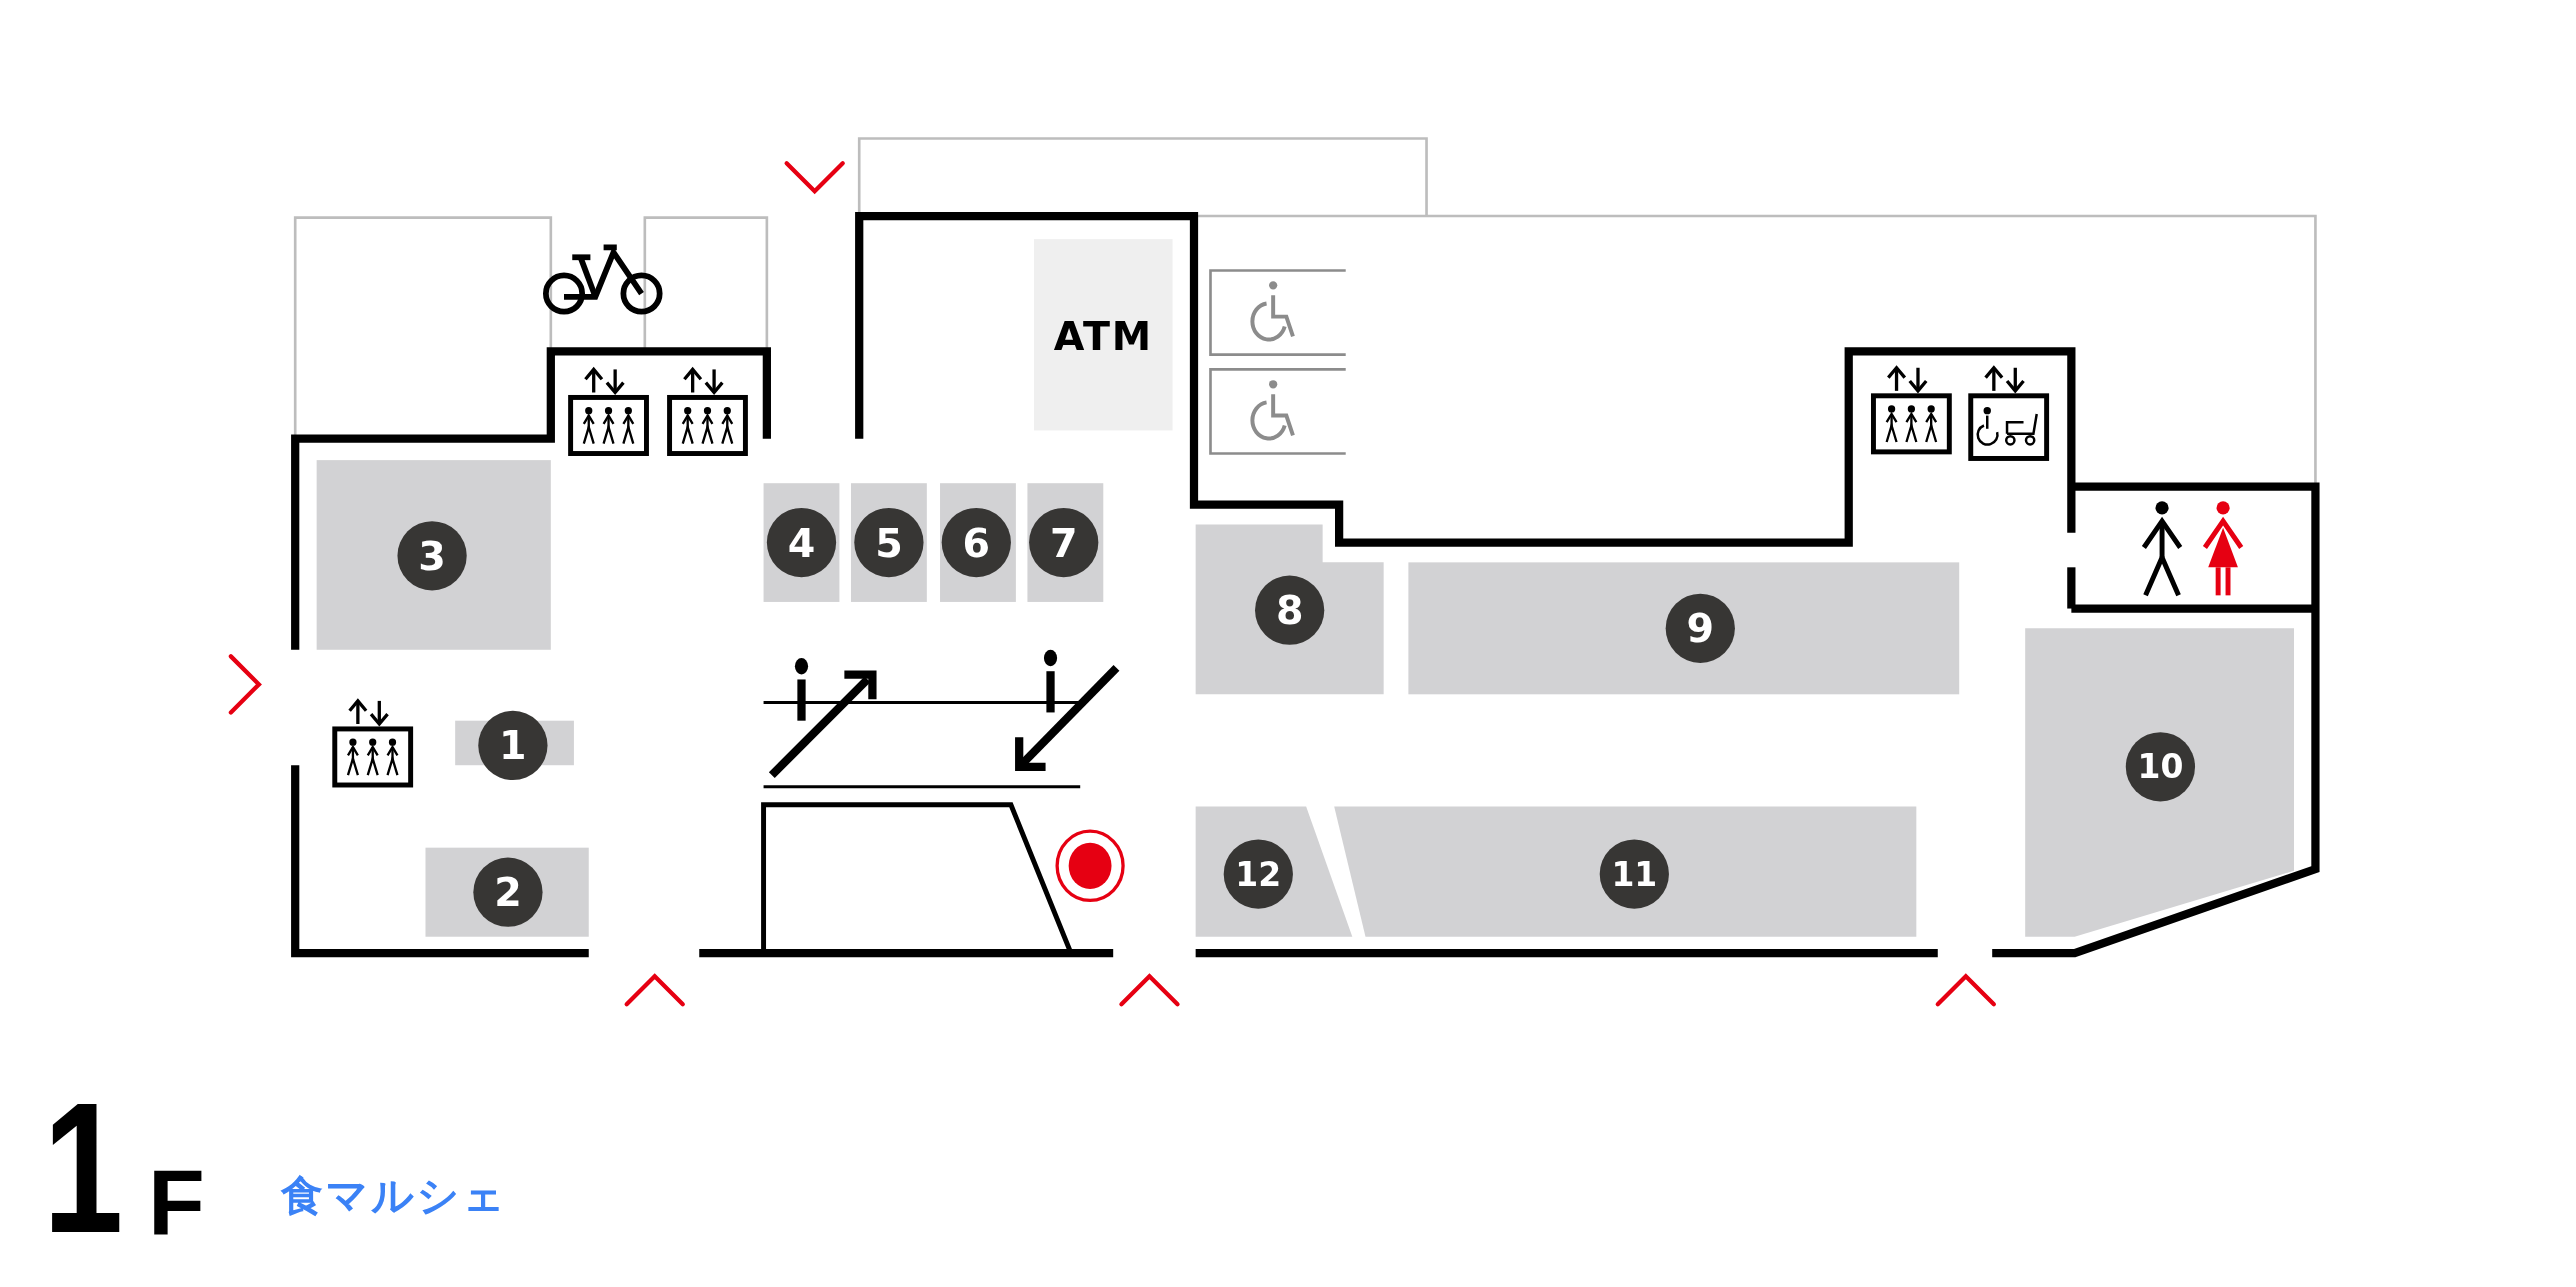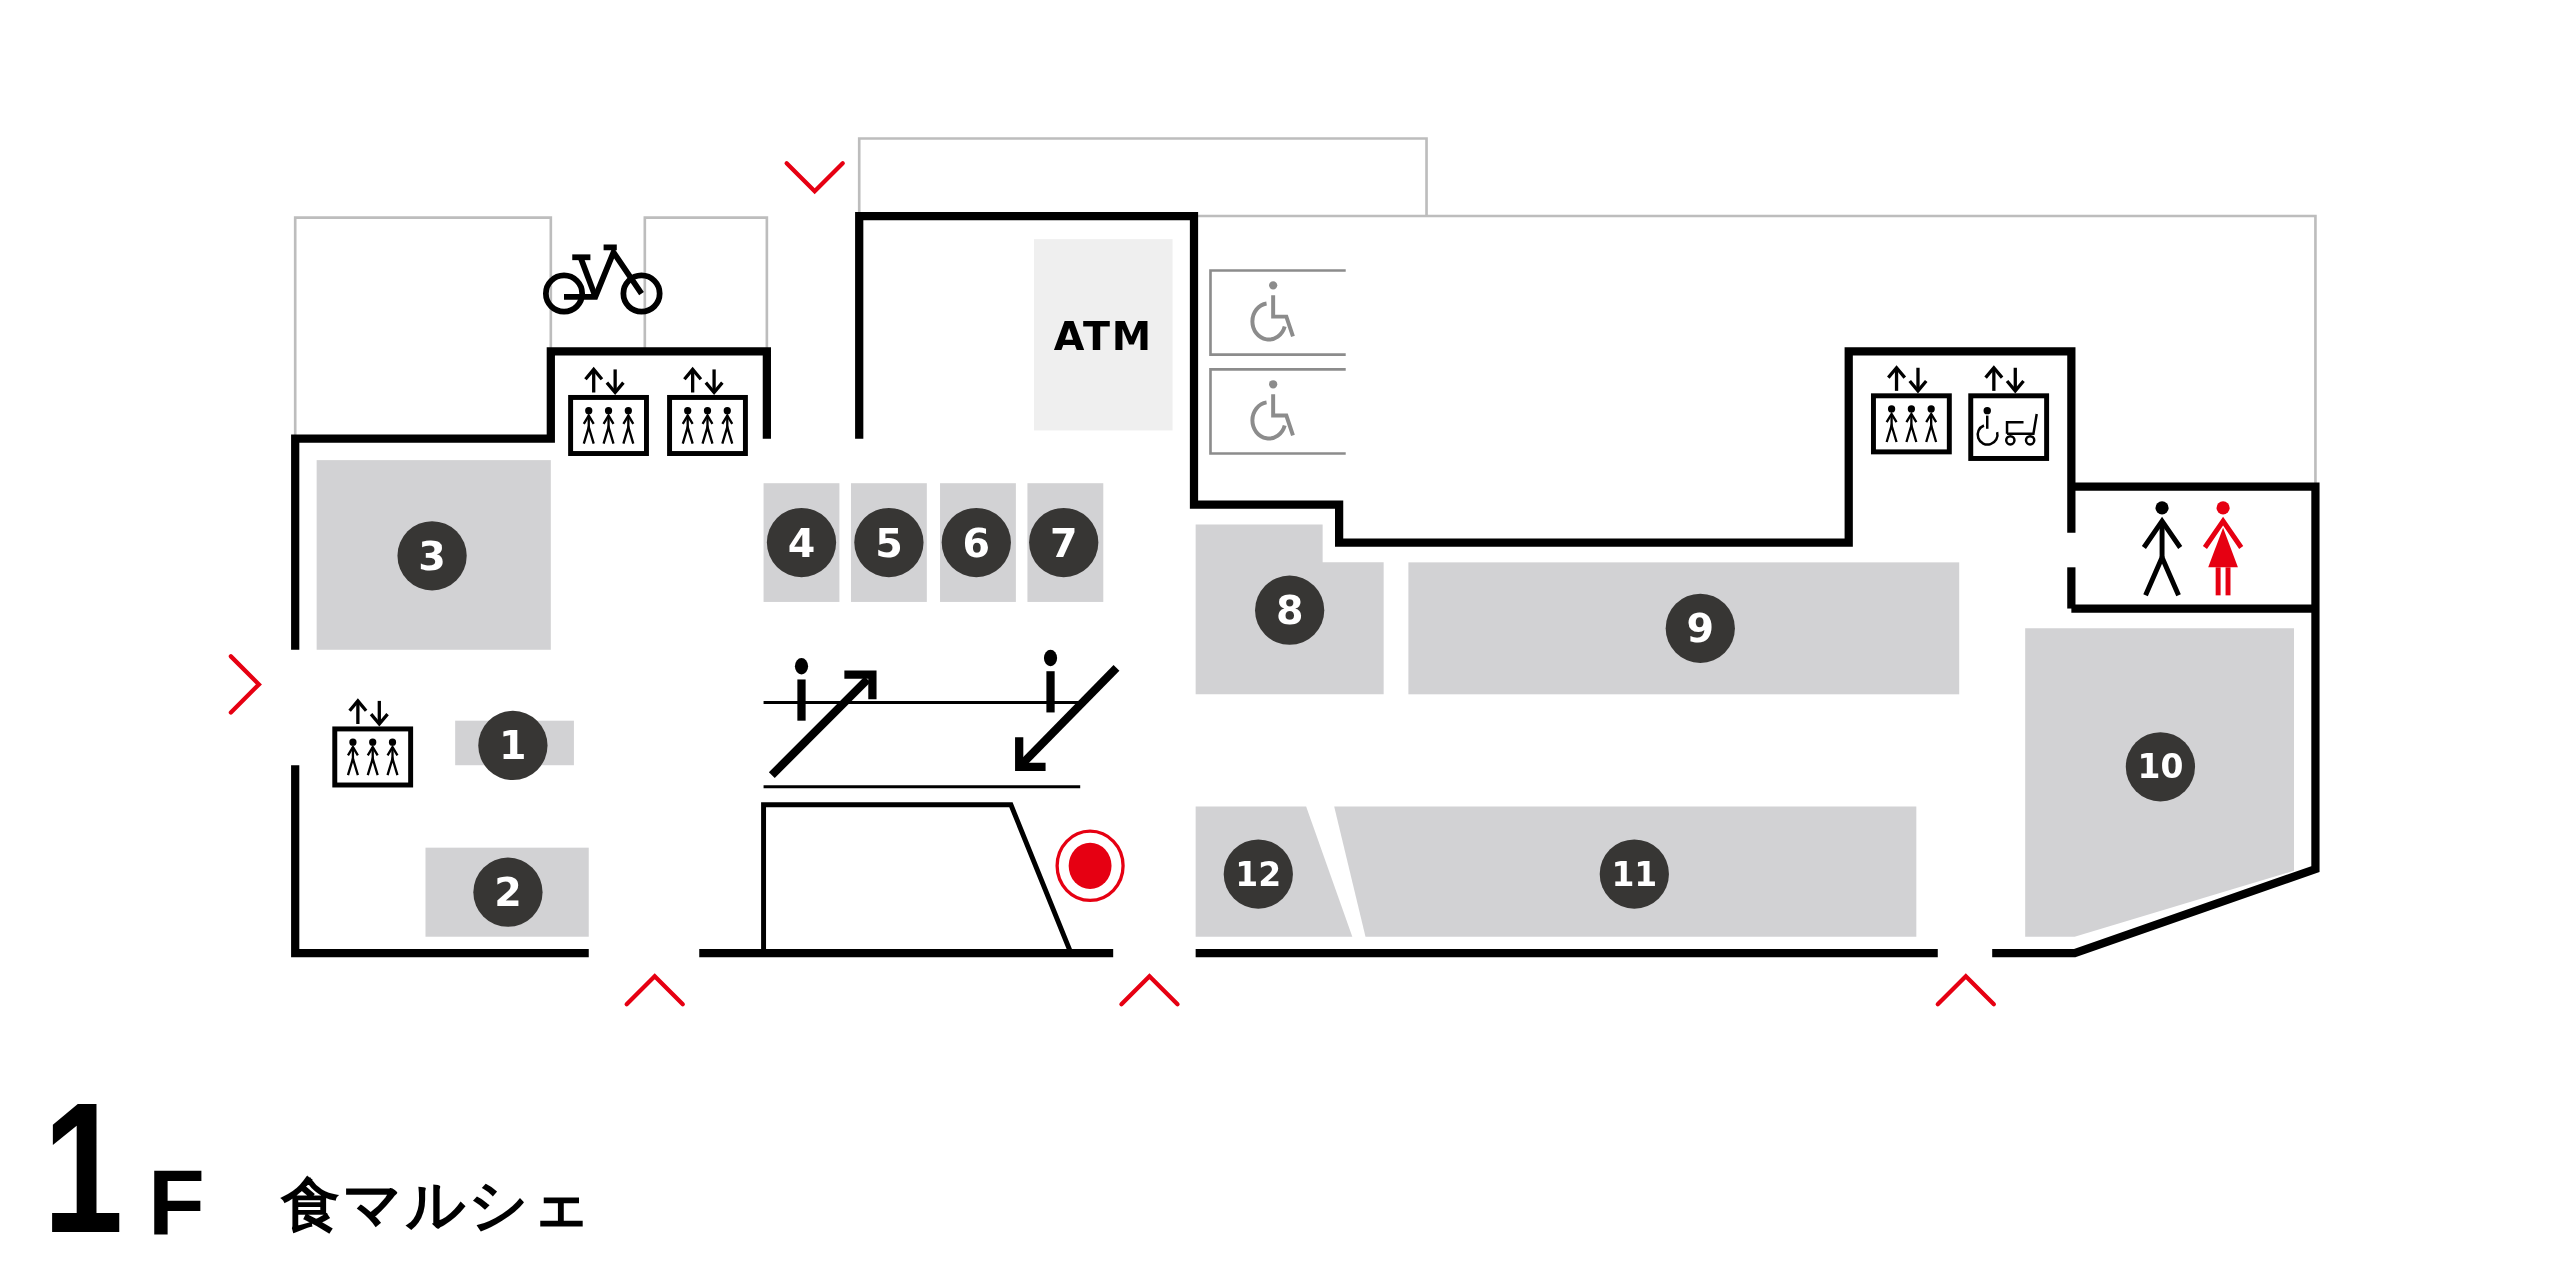--- a/index.html
+++ b/index.html
@@ -13,7 +13,7 @@
   .entrance { fill:none; stroke:#e60012; stroke-width:2.6; stroke-linecap:round; stroke-linejoin:miter; }
   .floor-num { position:absolute; left:43px; top:1076px; font-family:"Liberation Sans", sans-serif; font-weight:bold; font-size:185px; line-height:1; color:#000; transform:scaleX(0.78); transform-origin:left top; }
   .floor-f { position:absolute; left:148px; top:1156px; font-family:"Liberation Sans", sans-serif; font-weight:bold; font-size:93px; line-height:1; color:#000; }
-  .floor-name { position:absolute; left:281px; top:1175px; font-family:"DejaVu Sans", sans-serif; font-weight:bold; font-size:59px; line-height:1; color:#000000; letter-spacing:2.5px; }
+  .floor-name { position:absolute; left:281px; top:1175px; font-family:"DejaVu Sans", sans-serif; font-weight:bold; font-size:42px; line-height:1; color:#3b82f6; letter-spacing:2.5px; }
   .atm-t { font-family:"DejaVu Sans", sans-serif; font-weight:bold; font-size:24px; fill:#000; text-anchor:middle; dominant-baseline:central; letter-spacing:1px; }
 </style>
 </head>

